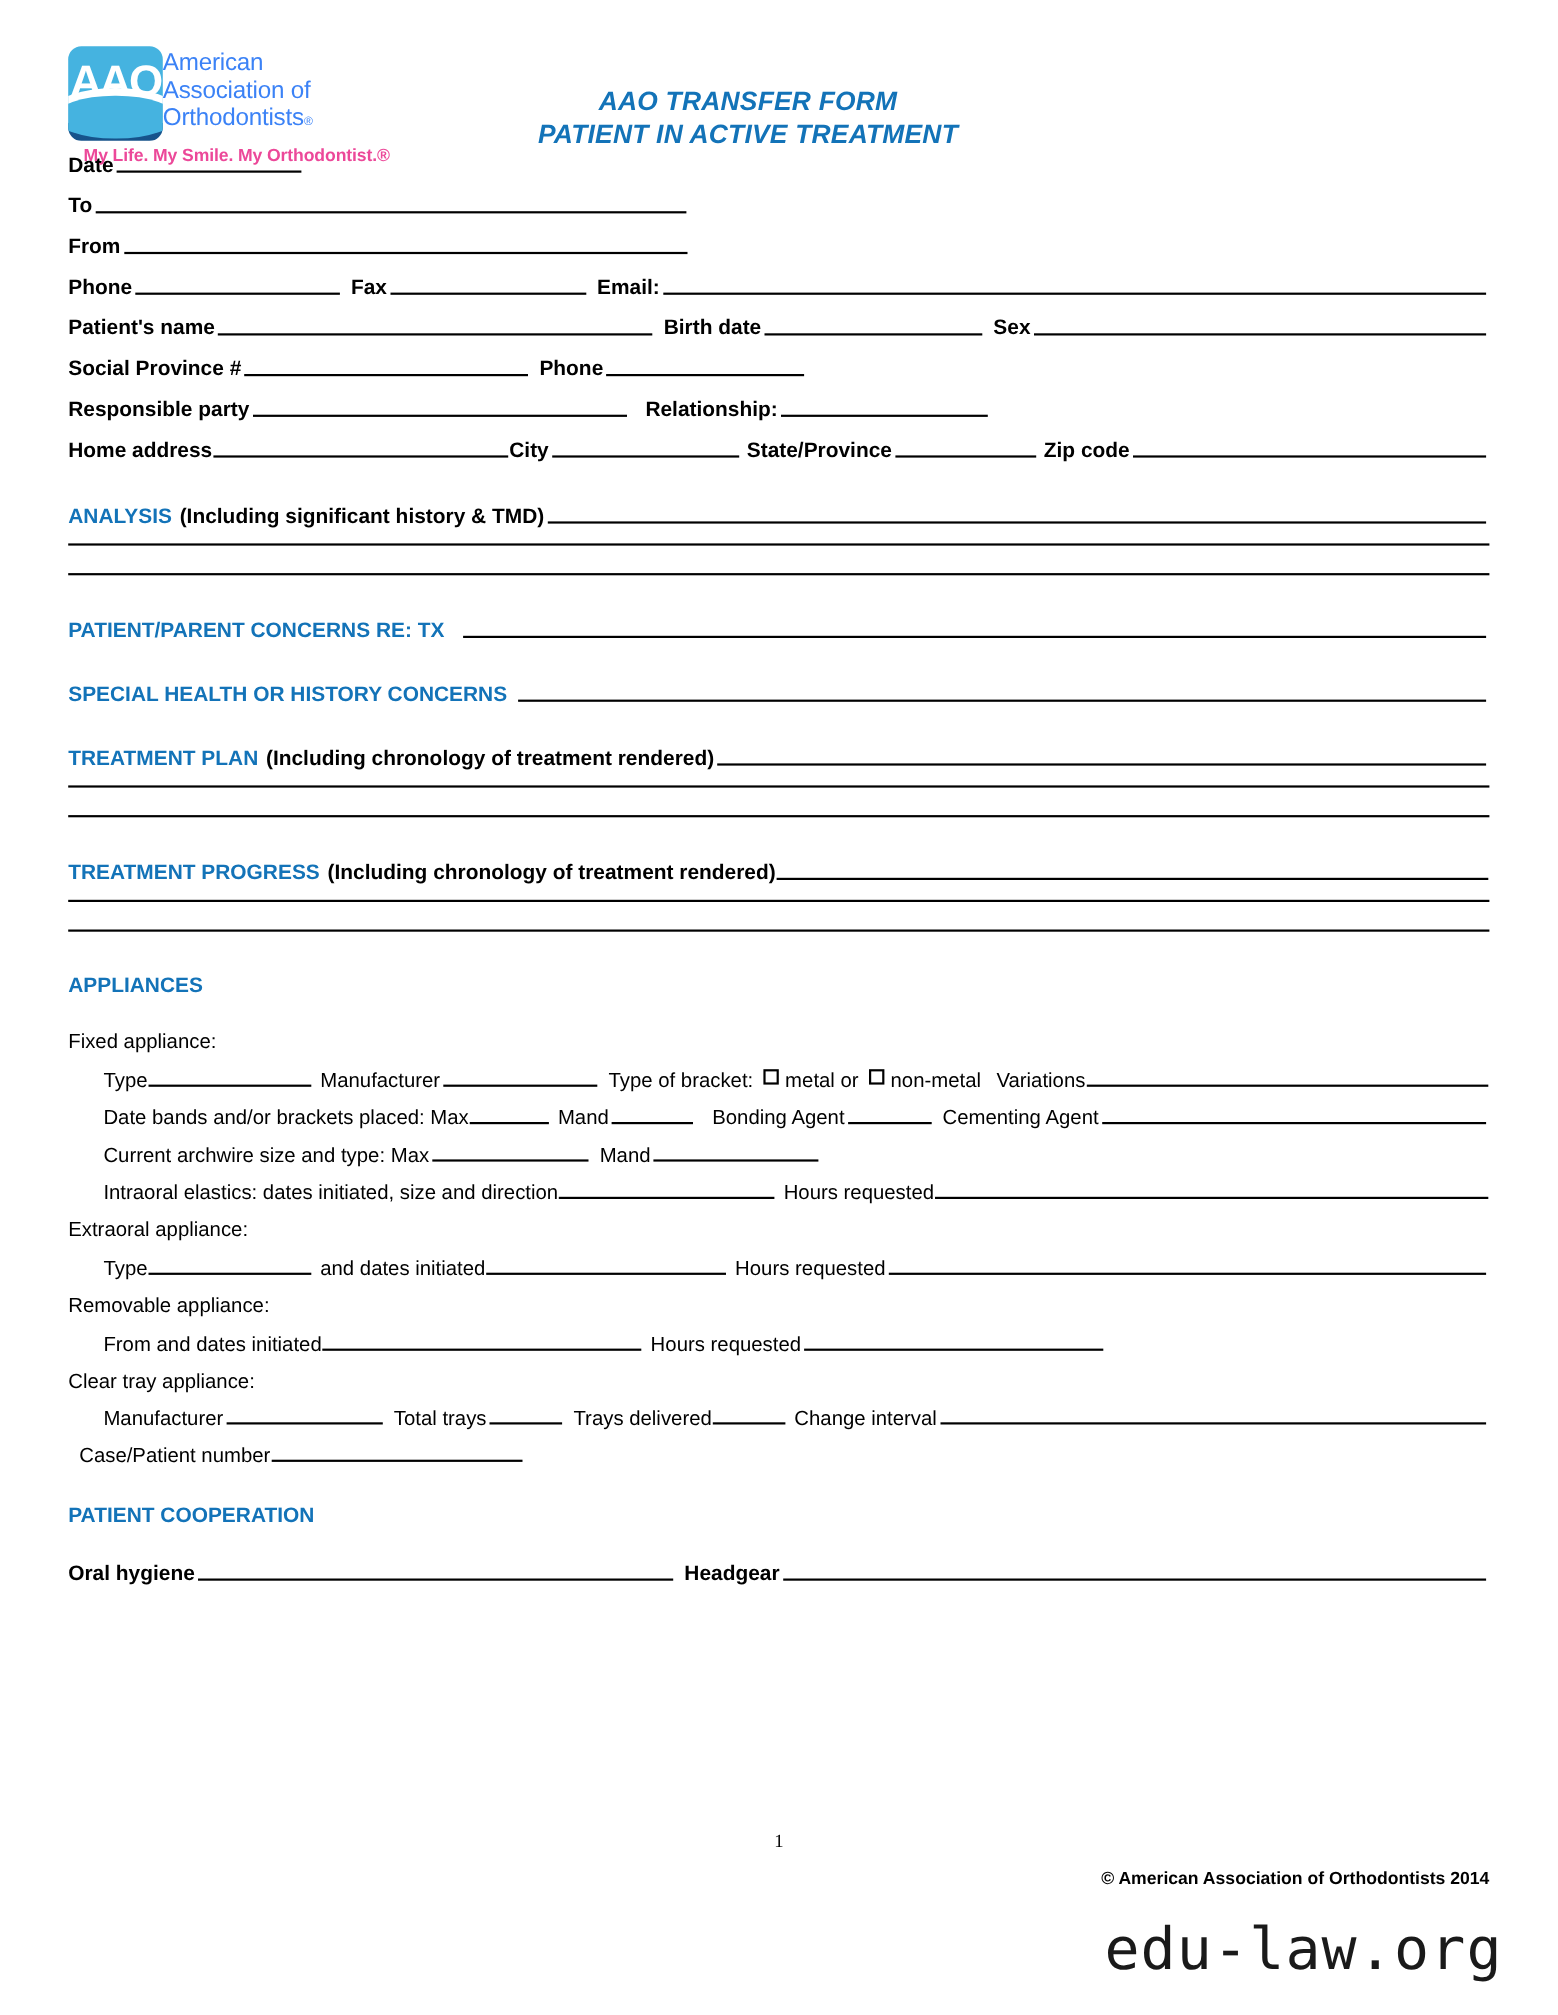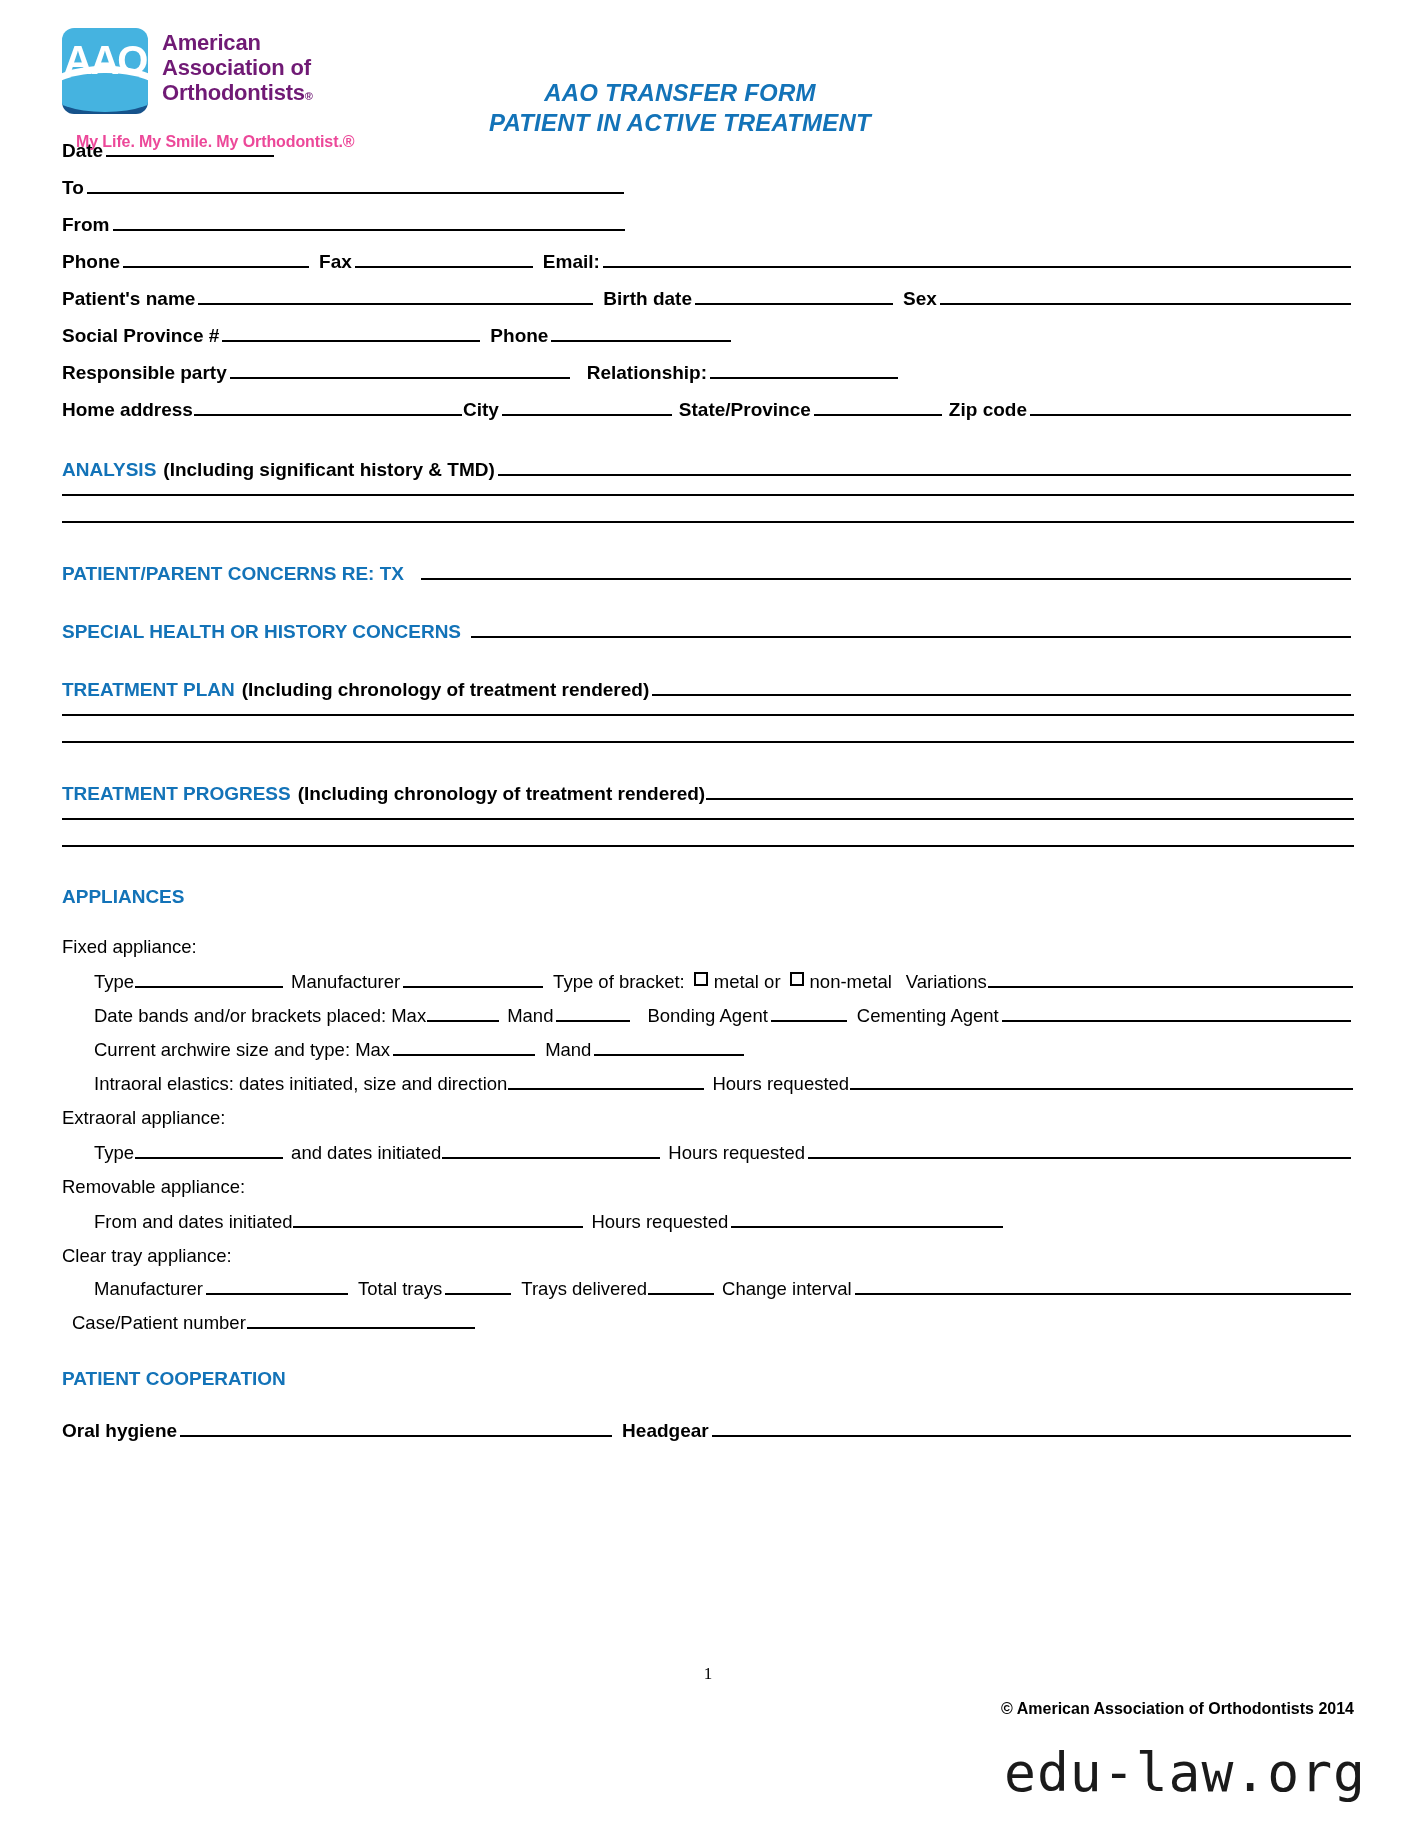--- a/index.html
+++ b/index.html
@@ -28,7 +28,7 @@
   .logo-wrap {
     position: absolute;
     left: 62px;
-    top: 28px;
+    top: 42px;
     display: flex;
     align-items: flex-start;
   }

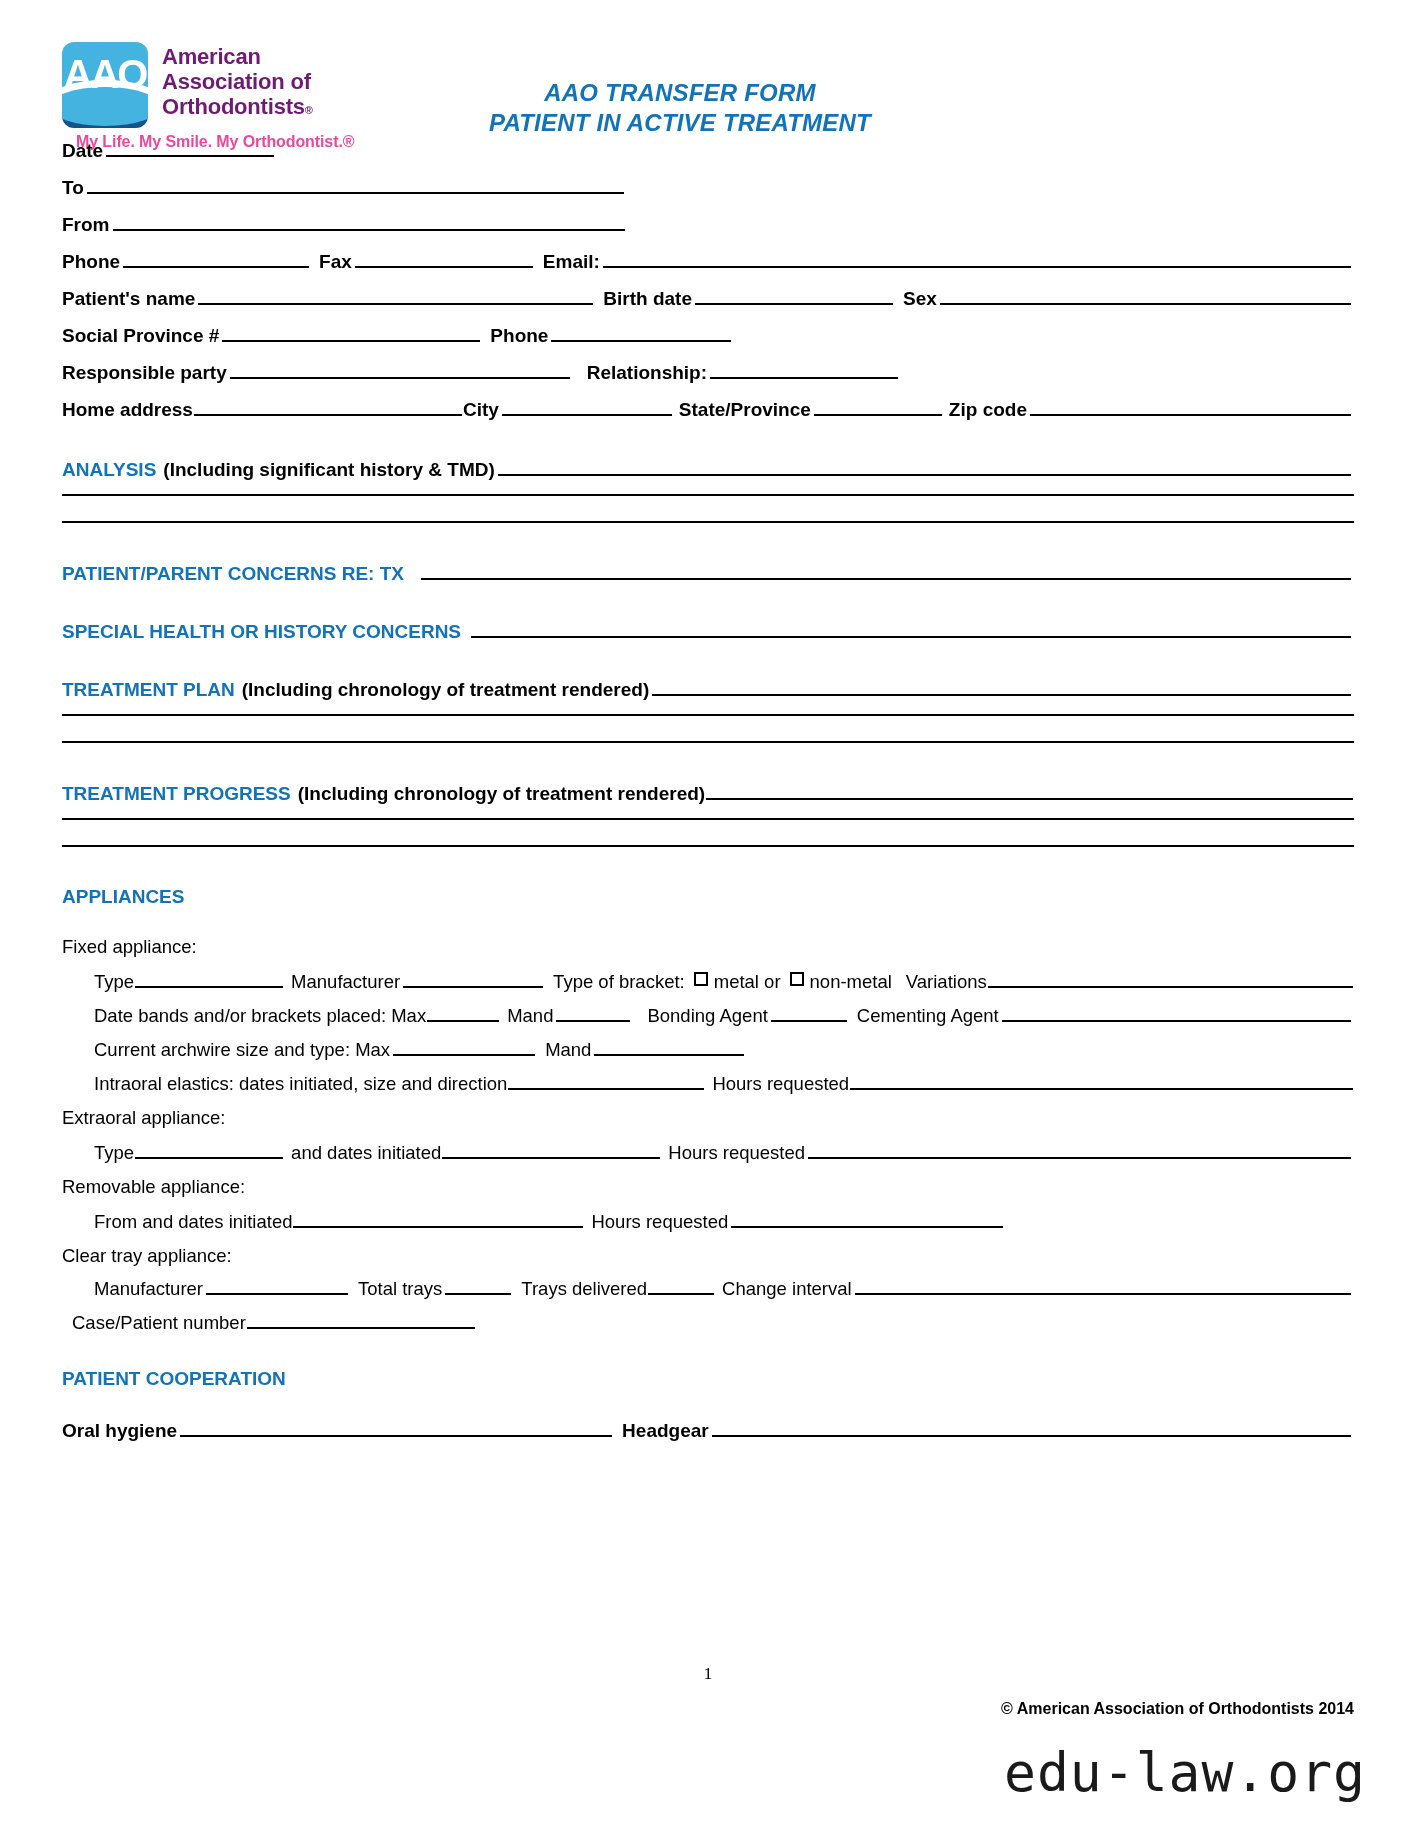--- a/index.html
+++ b/index.html
@@ -73,10 +73,10 @@
     line-height: 40px;
   }
   .logo-text {
-    margin-left: 14px;
-    color: #701a75;
+    margin-left: 0;
+    color: #3b82f6;
     font-size: 22px;
-    font-weight: 700;
+    font-weight: 400;
     line-height: 25px;
     letter-spacing: -0.2px;
     padding-top: 2px;

